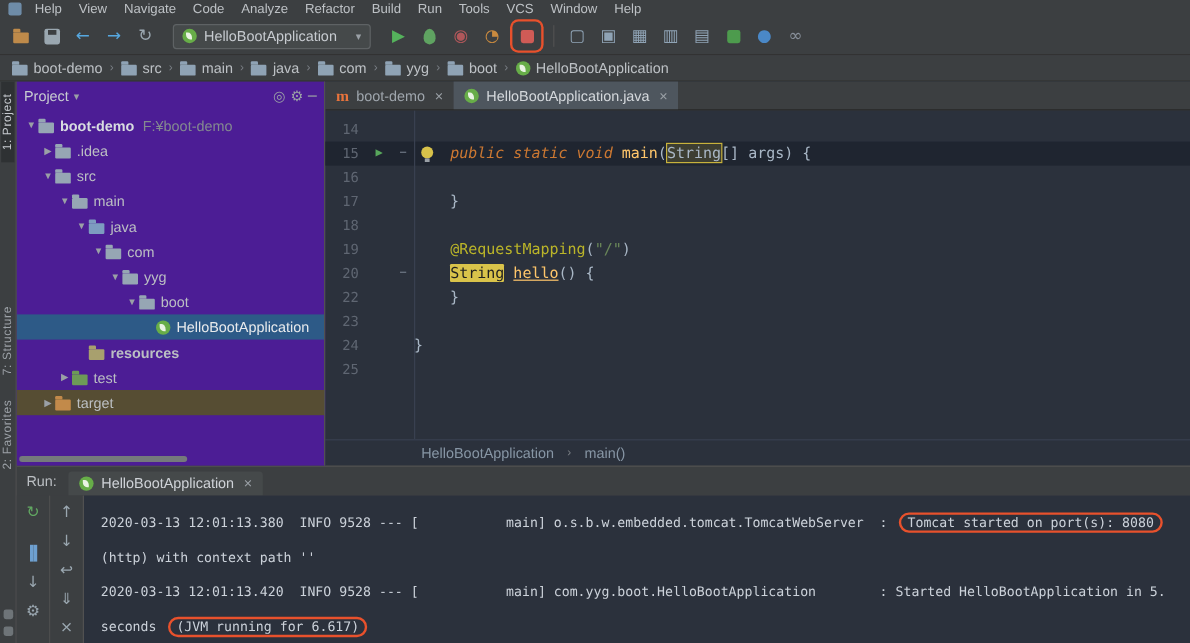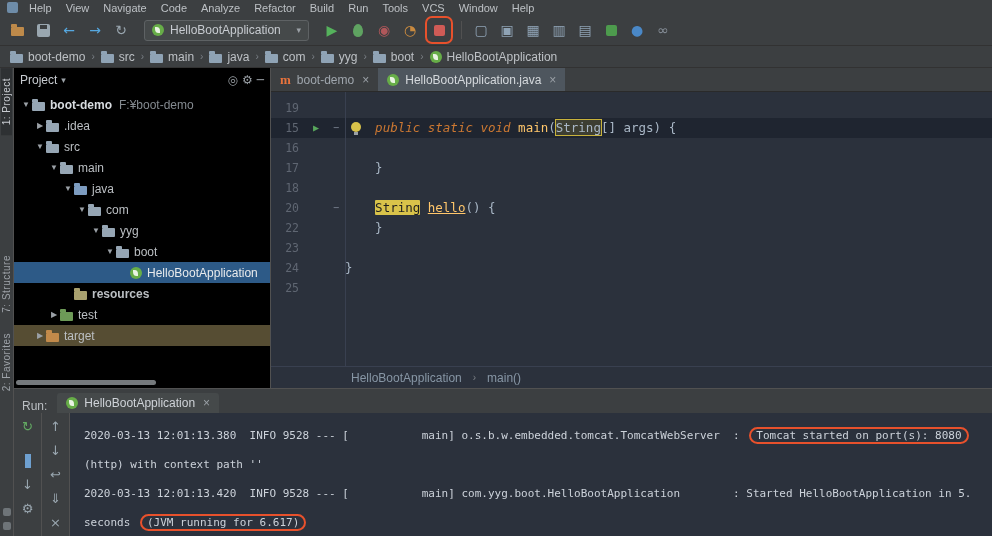--- a/index.html
+++ b/index.html
@@ -39,7 +39,7 @@
   .main{height:320px;display:flex;min-height:0;flex:none}
 
   
-  .project{width:257px;background:#000000;border-right:1px solid #515151;display:flex;flex-direction:column;position:relative;flex:none}
+  .project{width:257px;background:#4c1d95;border-right:1px solid #515151;display:flex;flex-direction:column;position:relative;flex:none}
   .phead{height:24px;display:flex;align-items:center;padding:0 6px;gap:4px;flex:none}
   .phead .gi{font-size:12px;color:#9aa0a6}
   .ptitle{color:#c7cbd0}

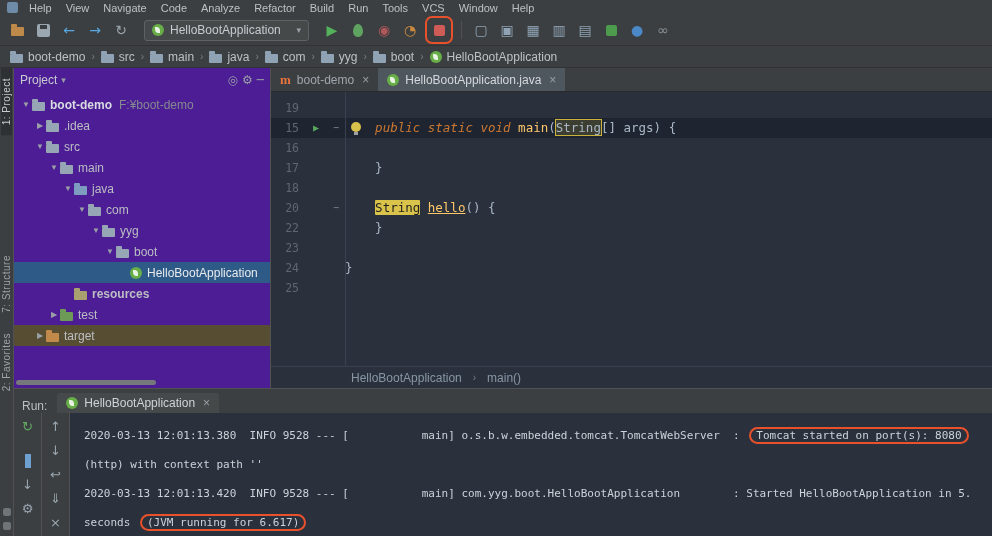--- a/index.html
+++ b/index.html
@@ -335,7 +335,7 @@
               </div>
             </div>
           <div class="codewrap" id="code">
-              <div class="crow"><span class="lnum">19</span><span class="m1"></span><span class="m2"></span><span class="cline"></span></div>
+              <div class="crow"><span class="lnum">14</span><span class="m1"></span><span class="m2"></span><span class="cline"></span></div>
               <div class="crow cur"><span class="lnum">15</span><span class="m1">▶</span><span class="m2">−</span><span class="cline"><span class="bulb"></span><span>    </span><span class="kw">public static void </span><span class="meth">main</span><span>(</span><span class="cbox">String</span><span>[] args) {</span></span></div>
               <div class="crow"><span class="lnum">16</span><span class="m1"></span><span class="m2"></span></div>
               <div class="crow"><span class="lnum">17</span><span class="m1"></span><span class="m2"></span><span class="cline"><span>    }</span></span></div>

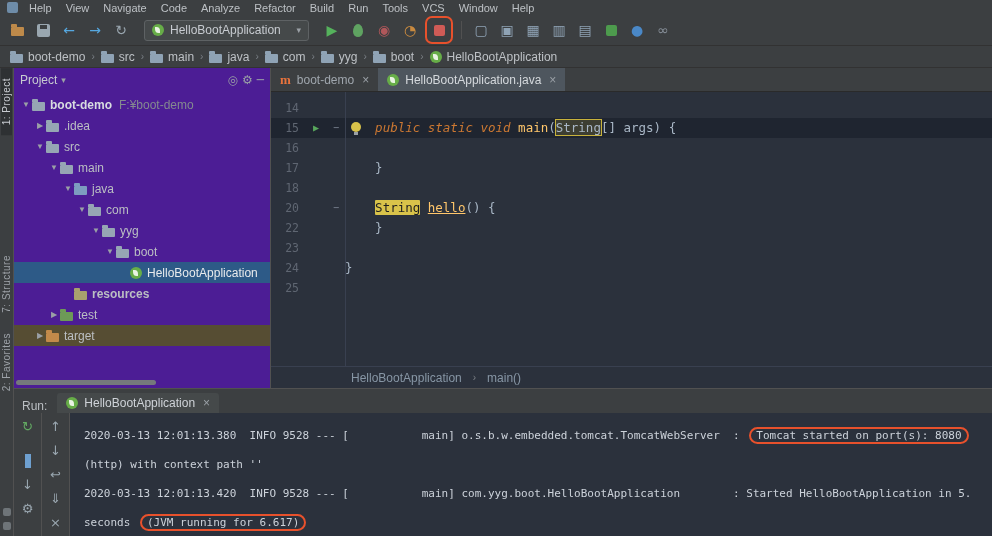--- a/index.html
+++ b/index.html
@@ -340,6 +340,7 @@
               <div class="crow"><span class="lnum">16</span><span class="m1"></span><span class="m2"></span></div>
               <div class="crow"><span class="lnum">17</span><span class="m1"></span><span class="m2"></span><span class="cline"><span>    }</span></span></div>
               <div class="crow"><span class="lnum">18</span><span class="m1"></span><span class="m2"></span><span class="cline"></span></div>
+              <div class="crow"><span class="lnum">19</span><span class="m1"></span><span class="m2"></span><span class="cline"><span>    </span><span class="ann">@RequestMapping</span><span>(</span><span class="str">"/"</span><span>)</span></span></div>
               <div class="crow"><span class="lnum">20</span><span class="m1"></span><span class="m2">−</span><span class="cline"><span>    </span><span class="fbox">String</span><span> </span><span class="mdecl">hello</span><span>() {</span></span></div>
               <div class="crow"><span class="lnum">22</span><span class="m1"></span><span class="m2"></span><span class="cline"><span>    }</span></span></div>
               <div class="crow"><span class="lnum">23</span><span class="m1"></span><span class="m2"></span><span class="cline"></span></div>

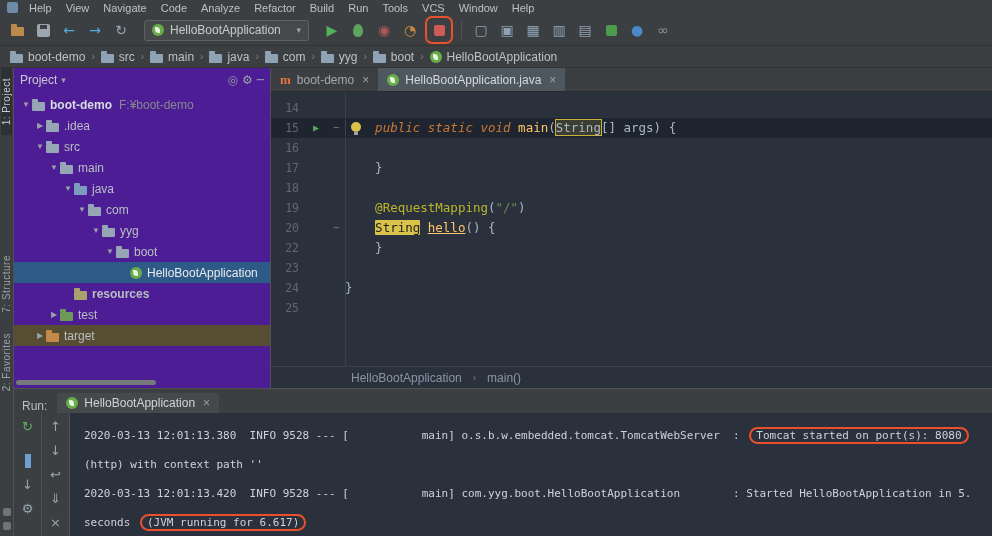--- a/index.html
+++ b/index.html
@@ -94,7 +94,7 @@
 
   
   .runpanel{height:148px;border-top:1px solid #515151;display:flex;flex-direction:column;background:#3c3f41;flex:none}
-  .rhead{height:24px;display:flex;align-items:flex-end;gap:10px;padding-left:8px;font-size:12px;flex:none}
+  .rhead{height:24px;display:flex;align-items:center;gap:10px;padding-left:8px;font-size:12px;flex:none}
   .rtab{display:flex;align-items:center;gap:6px;background:#45494a;padding:3px 9px;border-radius:3px 3px 0 0;color:#cfd3d8;align-self:flex-end}
   .rbody{flex:1;display:flex;min-height:0}
   .rcol{width:28px;background:#3c3f41;border-right:1px solid #515151;display:flex;flex-direction:column;align-items:center;padding-top:7px;gap:10px;flex:none}

